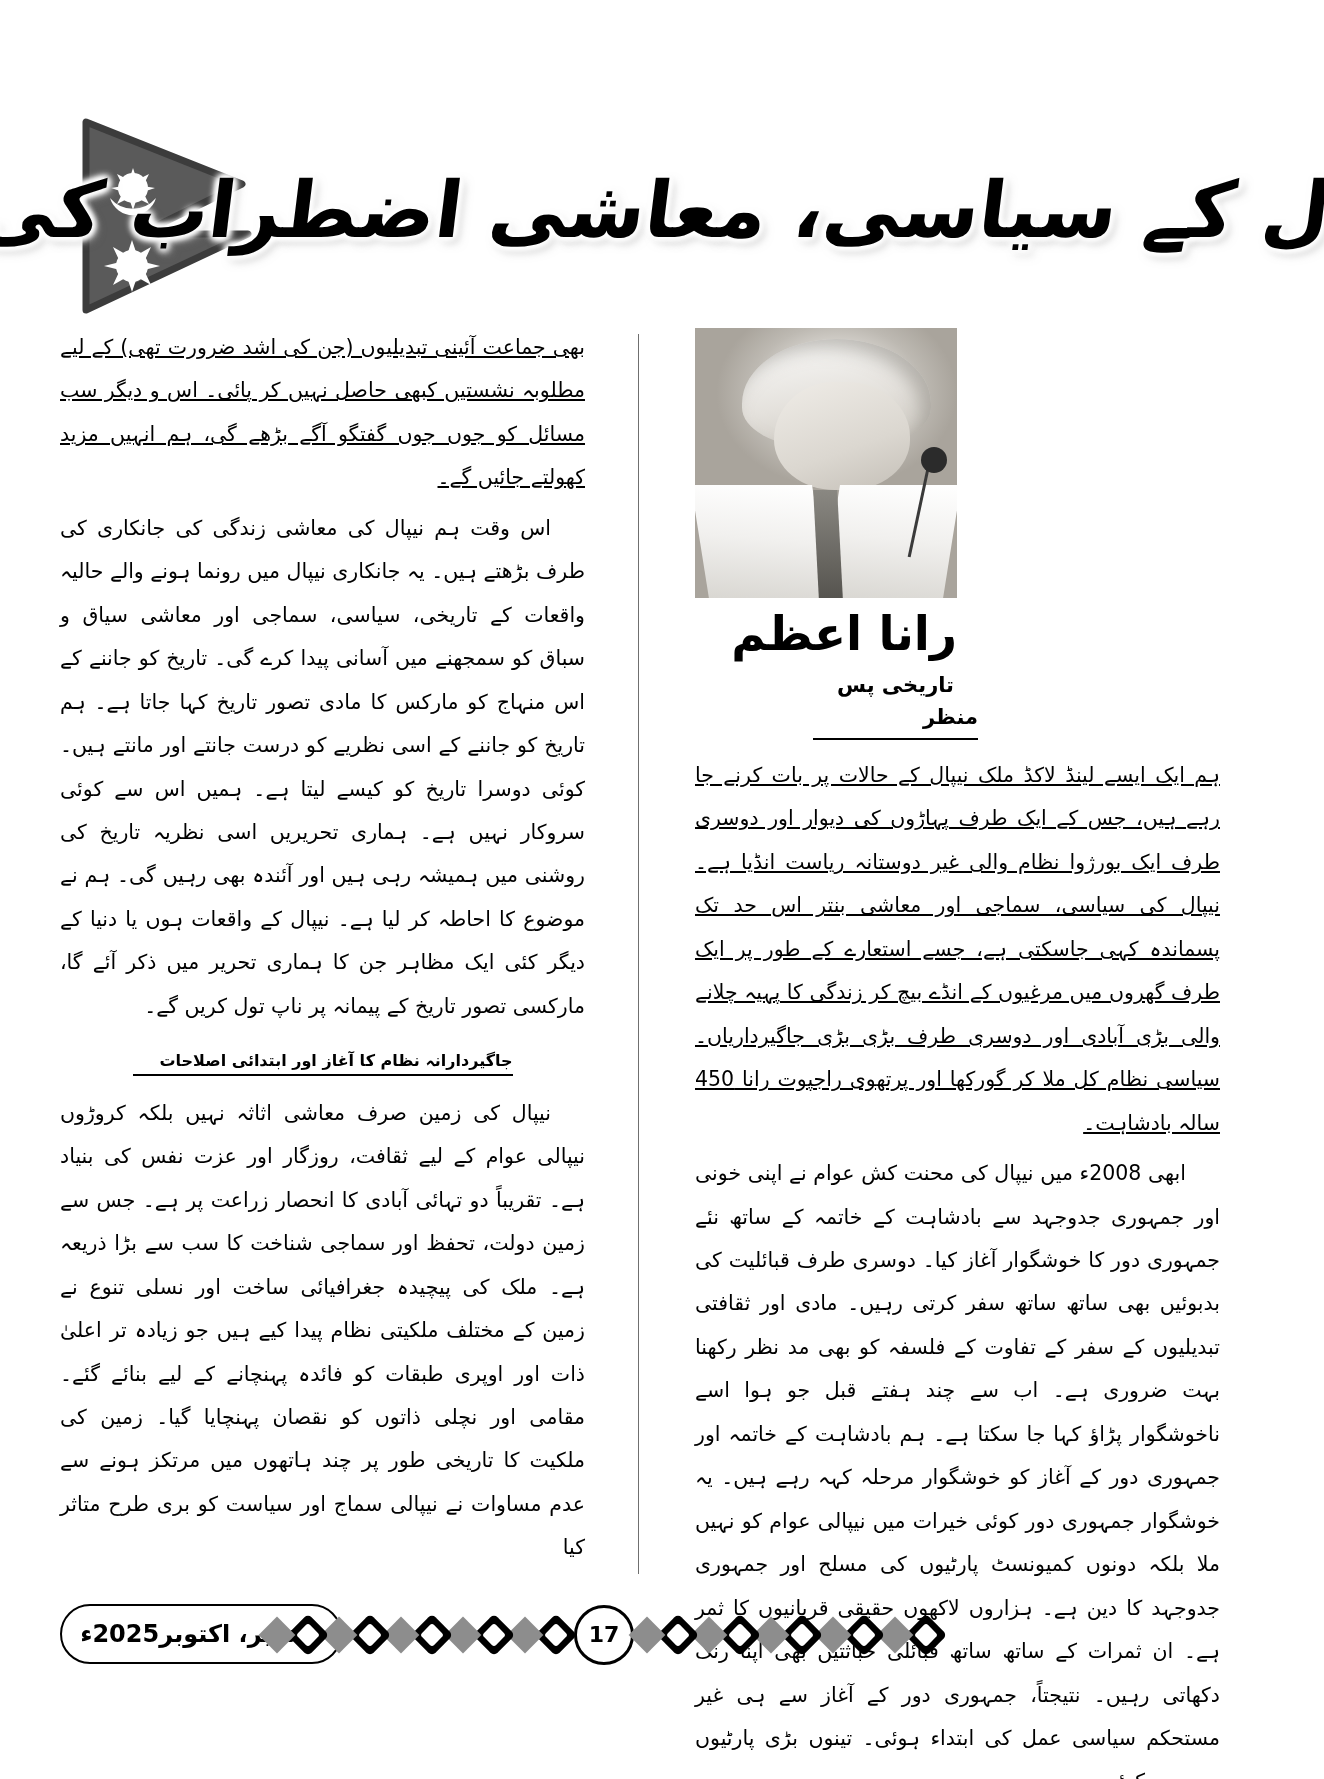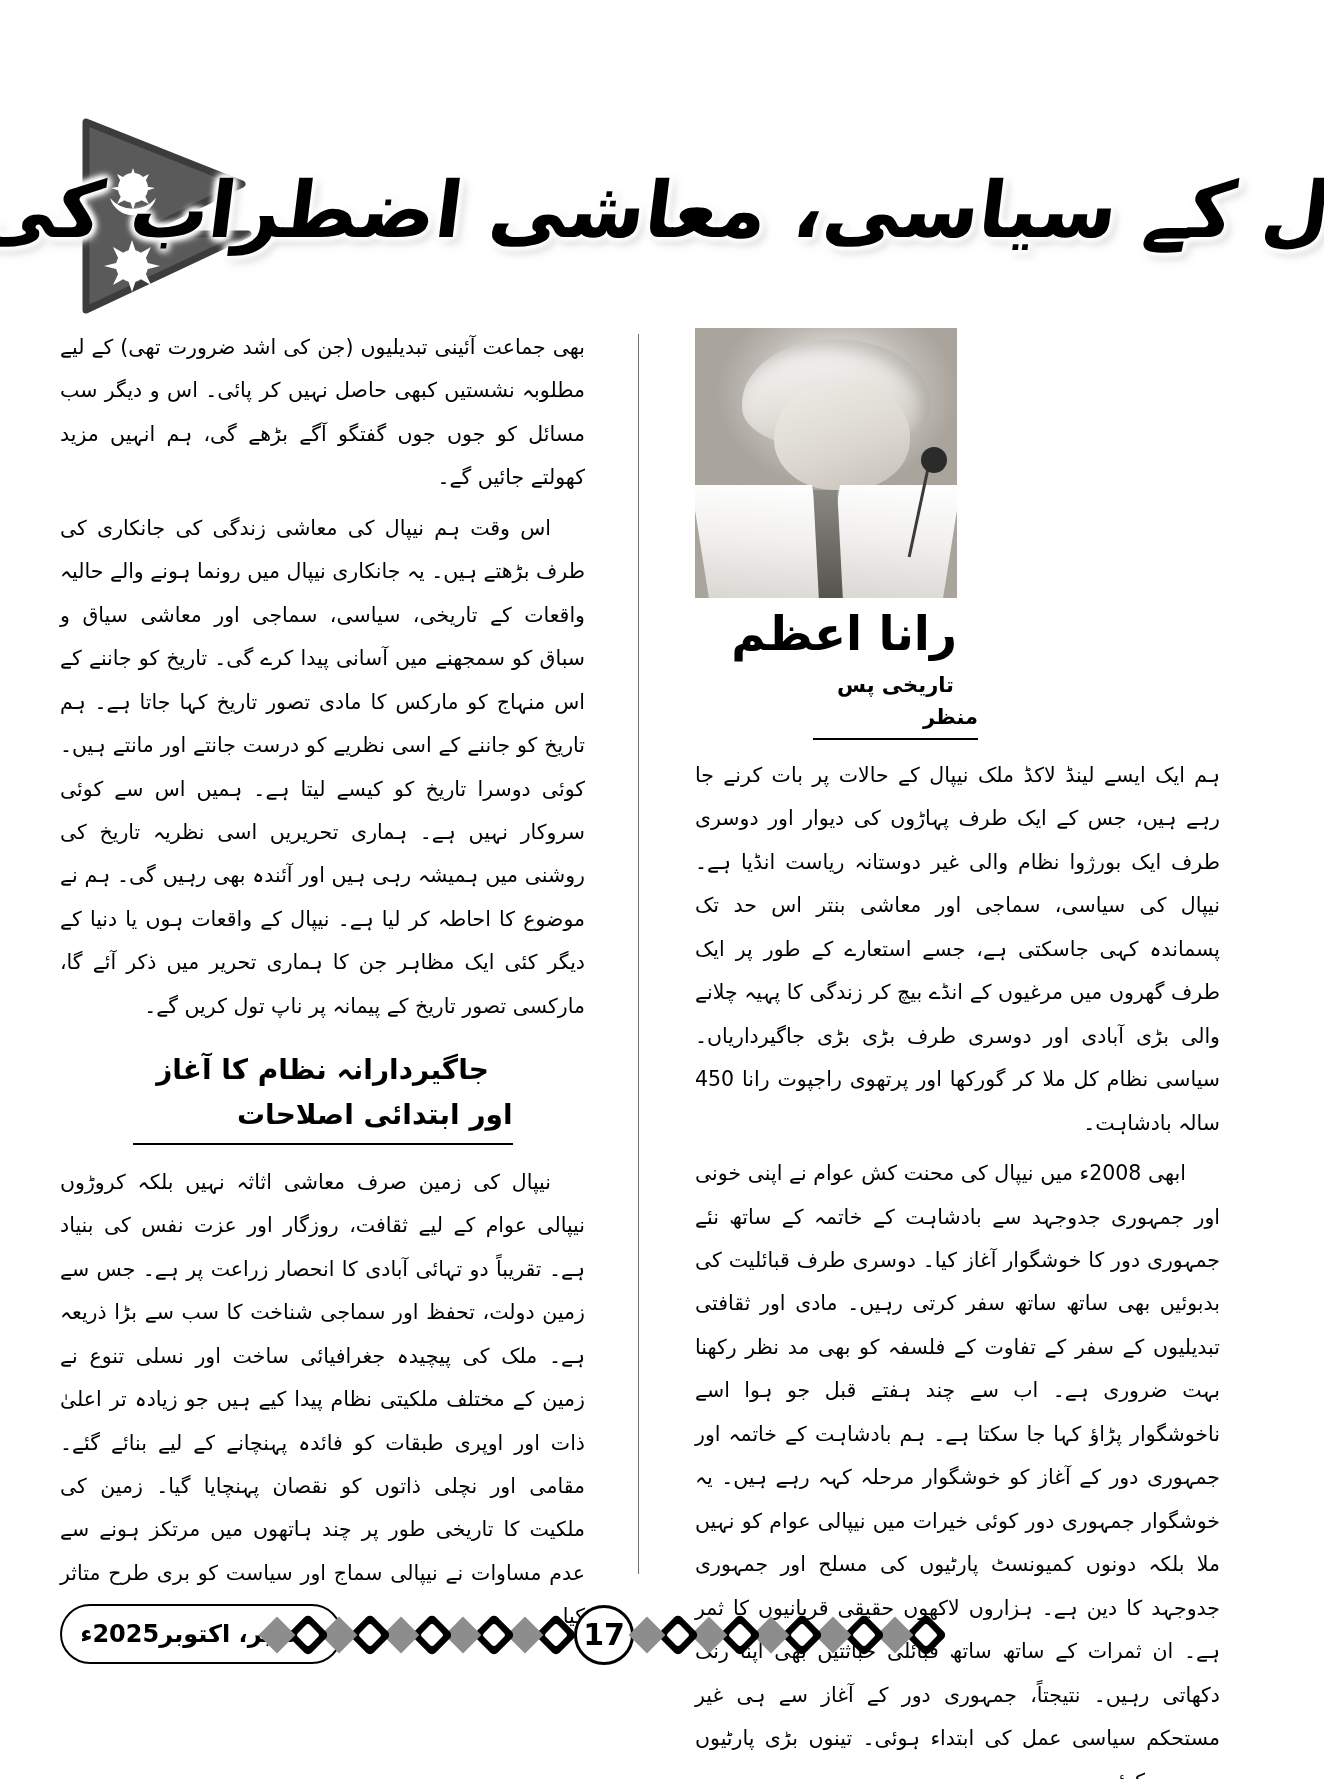--- a/index.html
+++ b/index.html
@@ -133,7 +133,7 @@
     text-indent: 34px;
     letter-spacing: 0.1px;
   }
-  p.body.noind { text-indent: 0; }
+  p.body.noind { text-indent: 0; text-decoration: underline; }
 
   
   .portrait-wrap {

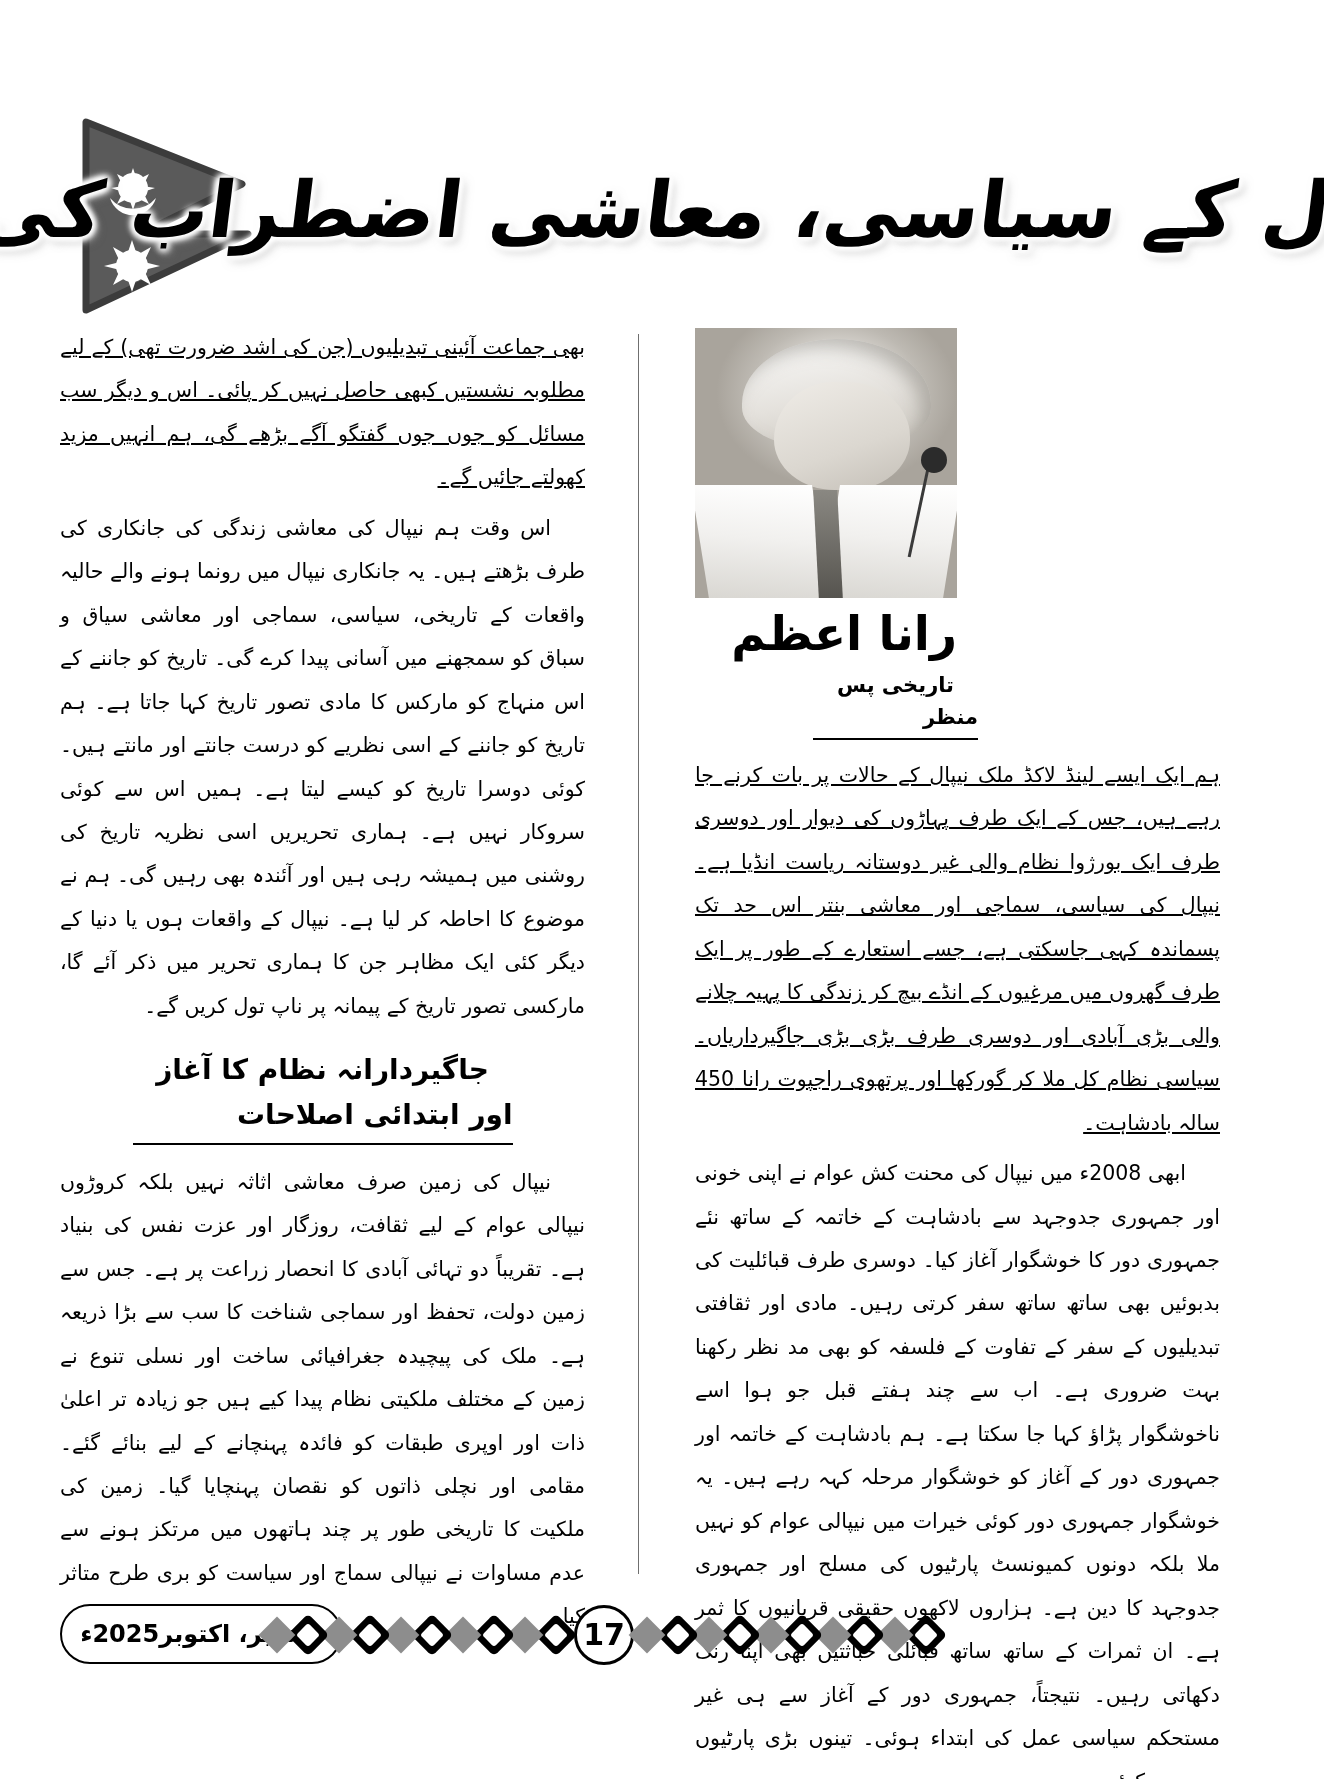--- a/index.html
+++ b/index.html
@@ -112,7 +112,7 @@
   }
   .section-head {
     font-family: "DejaVu Sans", sans-serif;
-    font-size: 28px;
+    font-size: 16px;
     font-weight: 600;
     color: #000;
     text-align: center;
@@ -120,7 +120,6 @@
     display: block;
     width: 380px;
     margin: 20px auto 16px auto;
-    padding-bottom: 5px;
     line-height: 1.6;
   }
 

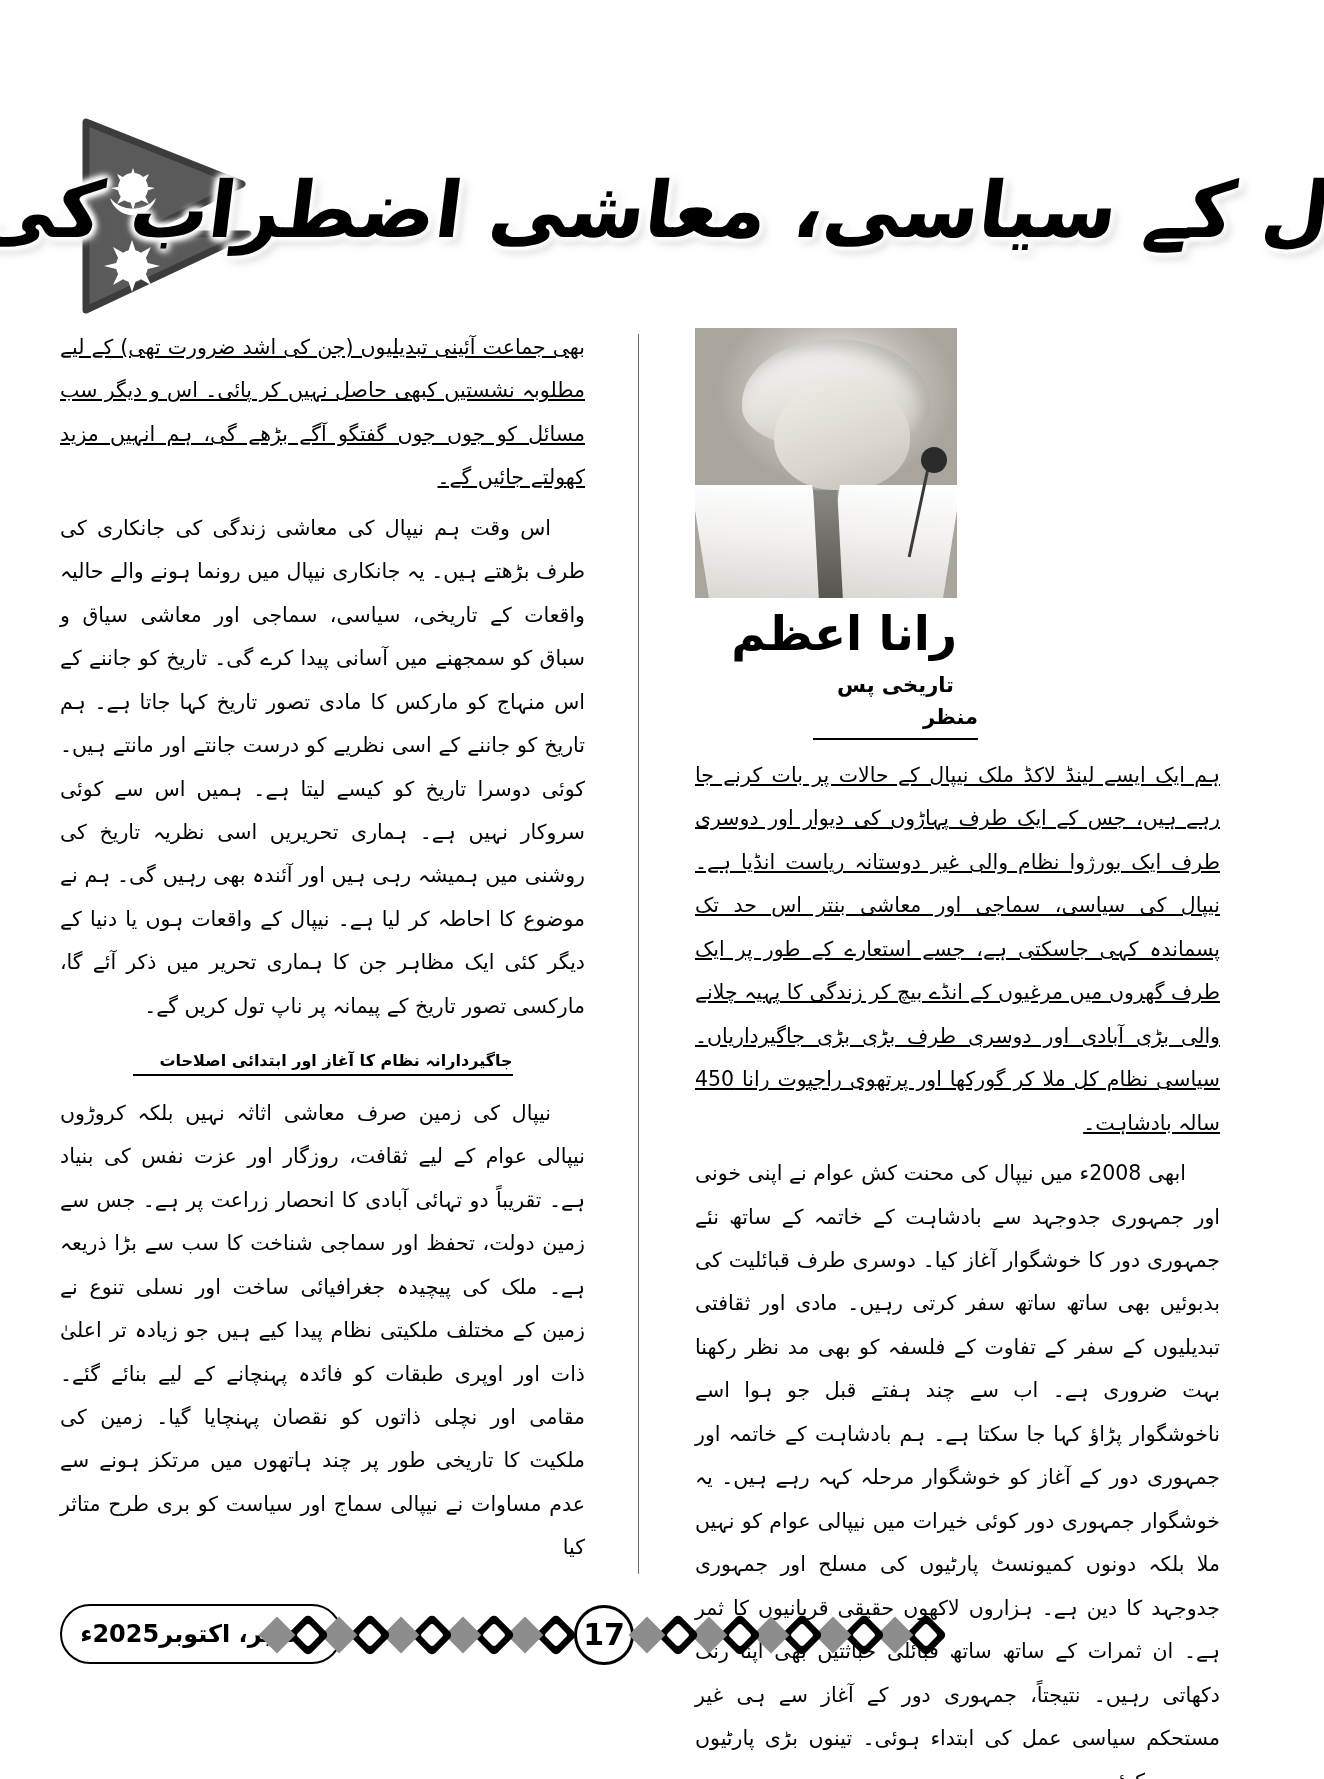--- a/index.html
+++ b/index.html
@@ -288,7 +288,7 @@
   .page-num span {
     font-family: "DejaVu Sans", sans-serif;
     font-weight: 700;
-    font-size: 30px;
+    font-size: 22px;
     color: #000;
     line-height: 1;
   }

